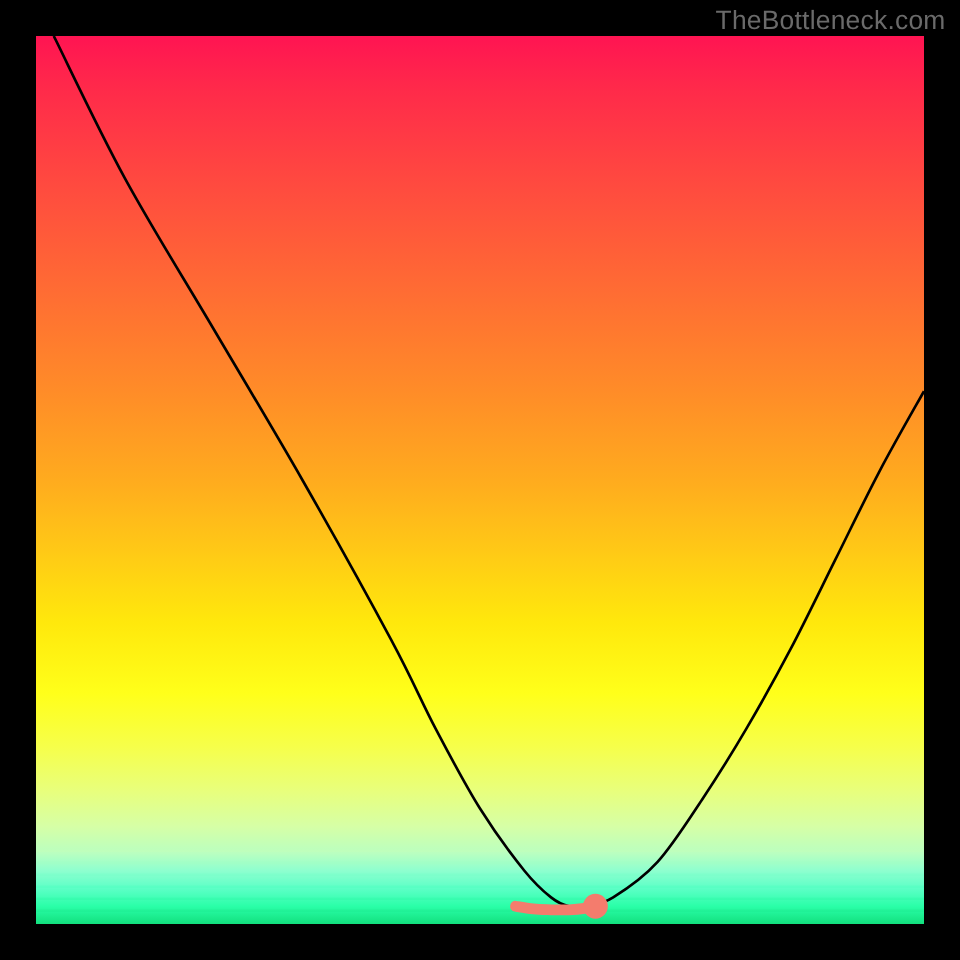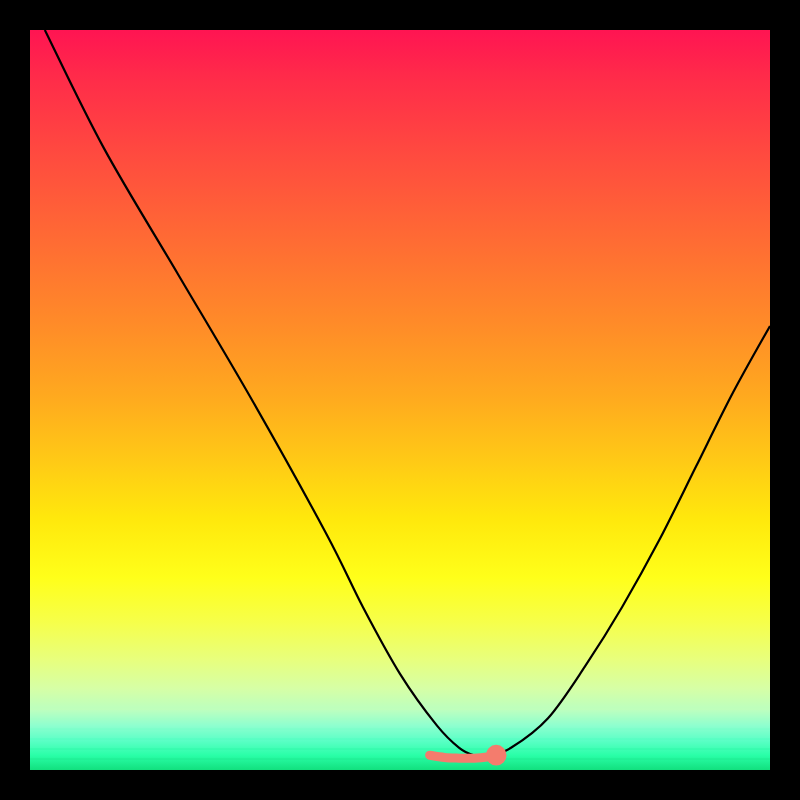--- a/index.html
+++ b/index.html
@@ -95,6 +95,7 @@
 
 <div class="frame">
 
+  <div class="watermark">TheBottleneck.com</div>
 
   <div class="plot-area">
     <div class="gradient"></div>

